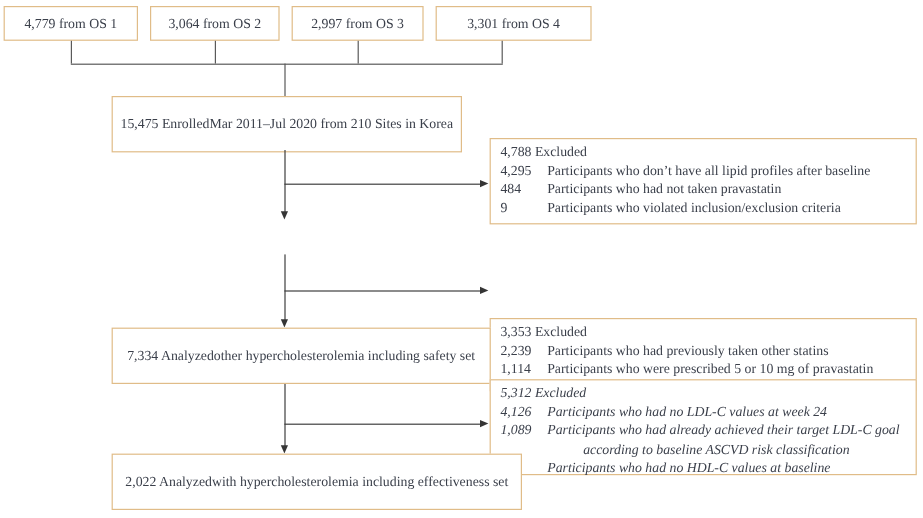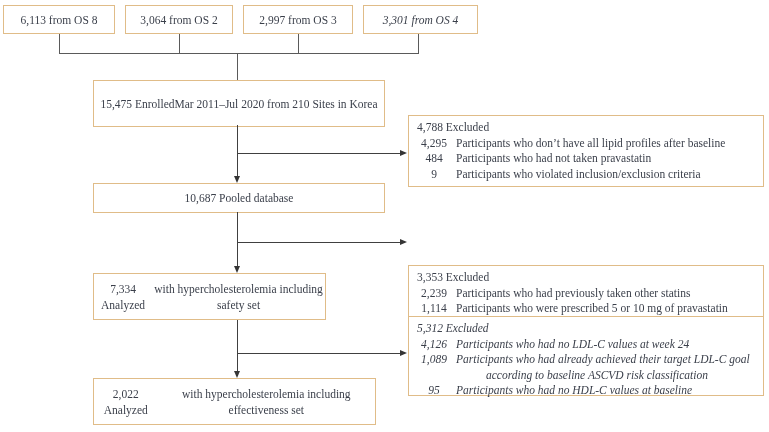--- a/index.html
+++ b/index.html
@@ -28,7 +28,7 @@
 <div class="canvas">
 
   <div class="box src-box" style="left:3px;top:5px;width:112px;height:29px;">
-    <span>6,113 from OS 8</span>
+    <span>4,779 from OS 1</span>
   </div>
   <div class="box src-box" style="left:125px;top:5px;width:108px;height:29px;justify-content:center;">
     <span>3,064 from OS 2</span>

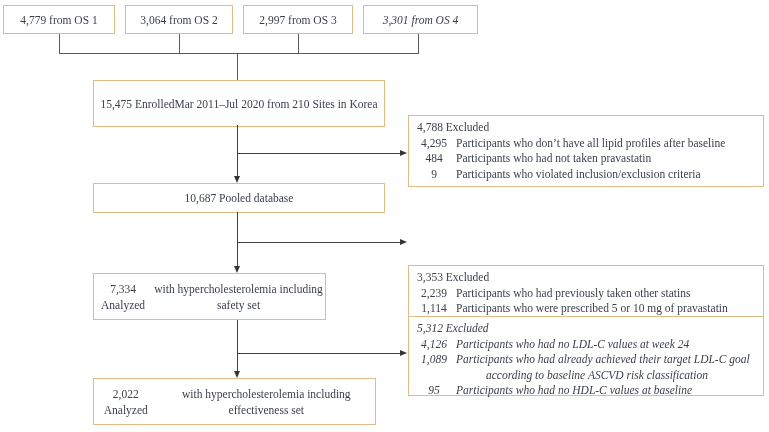--- a/index.html
+++ b/index.html
@@ -36,7 +36,7 @@
   <div class="box src-box" style="left:243px;top:5px;width:110px;height:29px;">
     <span>2,997 from OS 3</span>
   </div>
-  <div class="box src-box" style="left:363px;top:5px;width:115px;height:29px;font-style:italic;">
+  <div class="box src-box" style="left:363px;top:5px;width:130px;height:29px;">
     <span>3,301 from OS 4</span>
   </div>
 

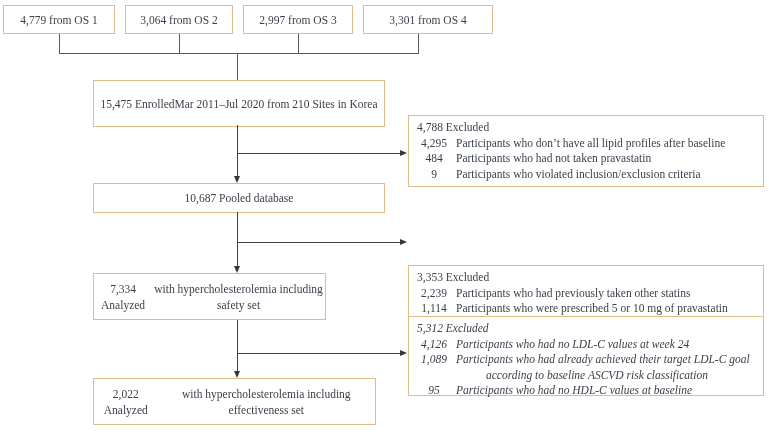--- a/index.html
+++ b/index.html
@@ -15,7 +15,7 @@
   .flow-box{display:flex;flex-direction:row;align-items:center;justify-content:center;text-align:center;line-height:16px;}
   .ex-box{padding:4px 8px 0 8px;line-height:15.6px;}
   .ex-row{white-space:nowrap;}
-  .ex-num{display:inline-block;width:34px;text-align:center;margin-right:5px;}
+  .ex-num{display:inline-block;width:34px;text-align:left;margin-right:5px;}
   .ex-cont{padding-left:69px;white-space:nowrap;}
   .line{position:absolute;background:#5a5a5a;}
   .aline{position:absolute;background:#404040;}

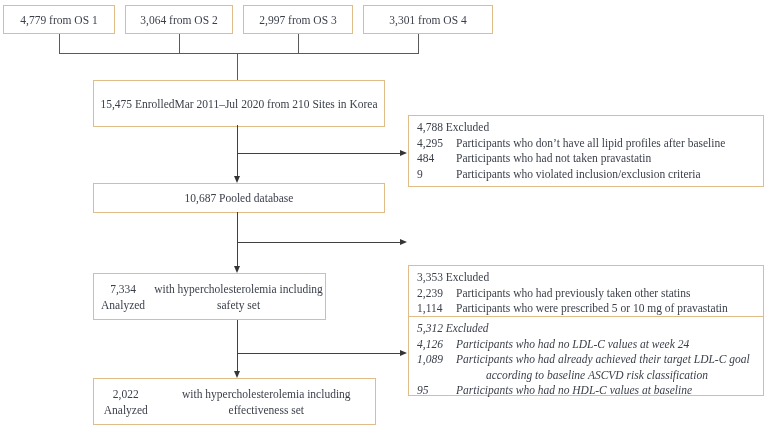--- a/index.html
+++ b/index.html
@@ -70,9 +70,6 @@
     </div>
   </div>
 
-  <div class="box flow-box" style="left:93px;top:183px;width:292px;height:30px;">
-    <div>10,687 Pooled database</div>
-  </div>
 
   <div class="aline" style="left:237px;top:212px;width:1px;height:55px;"></div>
   <div class="arrow-down" style="left:234px;top:266px;"></div>

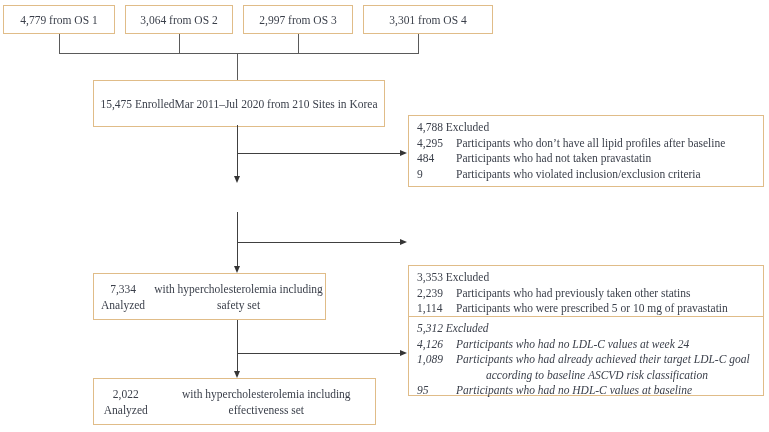--- a/index.html
+++ b/index.html
@@ -86,7 +86,7 @@
     </div>
   </div>
 
-  <div class="box flow-box" style="left:93px;top:273px;width:233px;height:47px;">
+  <div class="box flow-box" style="left:93px;top:273px;width:316px;height:47px;">
     <div>7,334 Analyzed</div>
     <div>with hypercholesterolemia including safety set</div>
   </div>

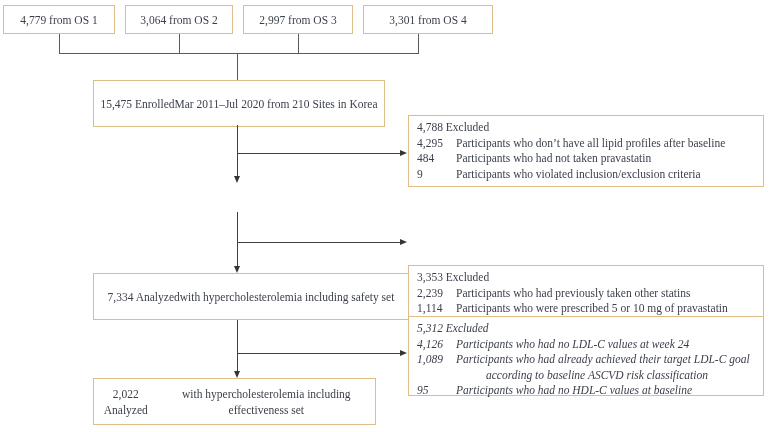--- a/index.html
+++ b/index.html
@@ -88,7 +88,7 @@
 
   <div class="box flow-box" style="left:93px;top:273px;width:316px;height:47px;">
     <div>7,334 Analyzed</div>
-    <div>with hypercholesterolemia including safety set</div>
+    <div>other hypercholesterolemia including safety set</div>
   </div>
 
   <div class="aline" style="left:237px;top:320px;width:1px;height:52px;"></div>

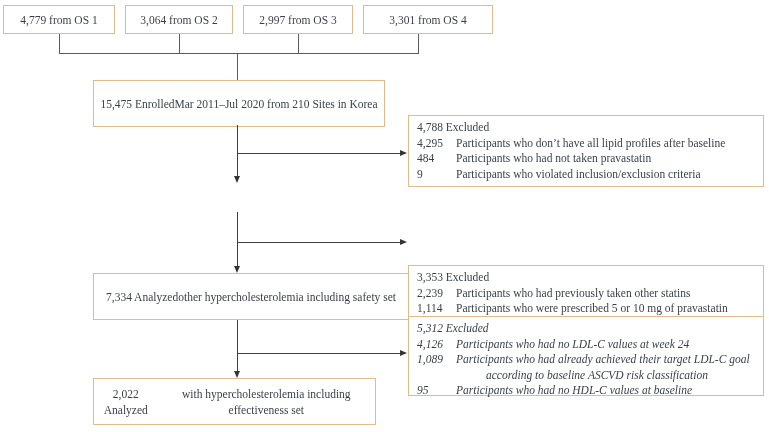--- a/index.html
+++ b/index.html
@@ -110,7 +110,7 @@
     </div>
   </div>
 
-  <div class="box flow-box" style="left:93px;top:378px;width:283px;height:47px;">
+  <div class="box flow-box" style="left:93px;top:378px;width:342px;height:47px;">
     <div>2,022 Analyzed</div>
     <div>with hypercholesterolemia including effectiveness set</div>
   </div>

